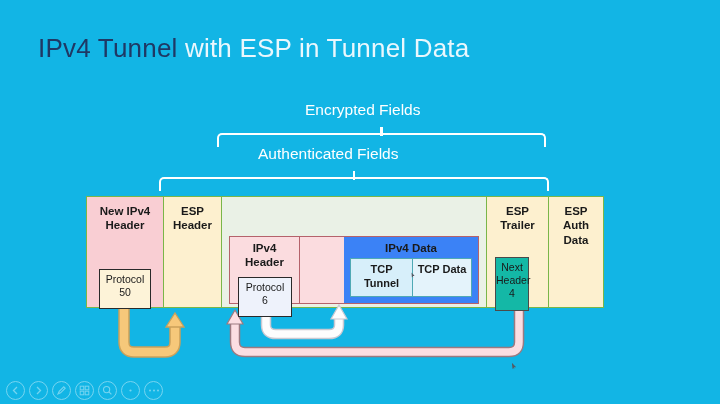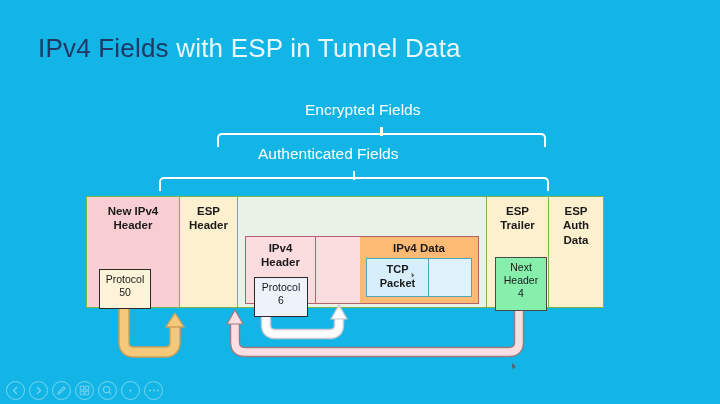--- a/index.html
+++ b/index.html
@@ -203,7 +203,7 @@
 <div id="slide">
 
   <div id="title">
-    <span class="t-dark">IPv4 Fields</span><span class="t-light"> with ESP in Tunnel Data</span>
+    <span class="t-dark">IPv4 Tunnel</span><span class="t-light"> with ESP in Tunnel Data</span>
   </div>
 
   <div class="brace-label" id="lbl-encrypted">Encrypted Fields</div>

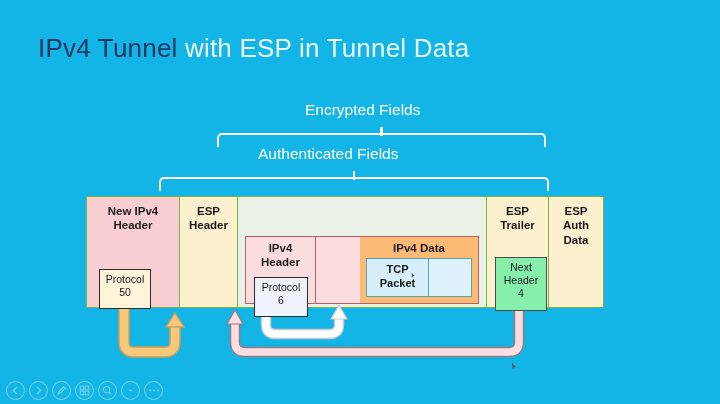--- a/index.html
+++ b/index.html
@@ -81,7 +81,7 @@
   }
 
   
-  #seg-new-ip   { width: 93px;  background: #f9ced3; }
+  #seg-new-ip   { width: 77px;  background: #f9ced3; }
   #seg-esp-hdr  { width: 58px;  background: #fdf0cf; }
   #seg-original { flex: 1;      background: #eaf1e6; }
   #seg-esp-trl  { width: 62px;  background: #fdf0cf; }

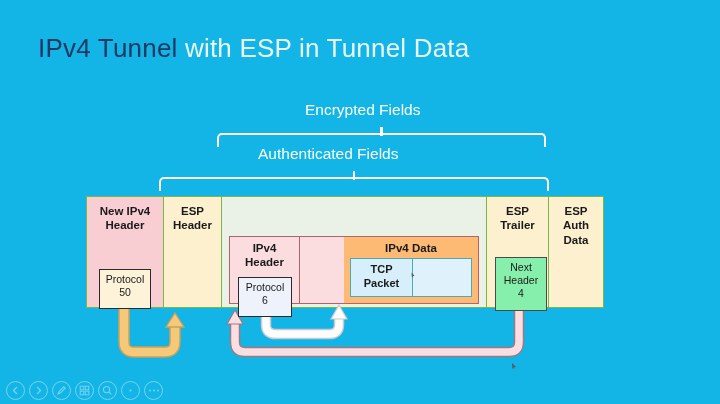--- a/index.html
+++ b/index.html
@@ -127,7 +127,7 @@
     position: relative;
     flex: 1;
     display: flex; flex-direction: column; align-items: center;
-    background: #fdba74;
+    background: #3b82f6;
   }
   .inner-title {
     font-weight: bold;

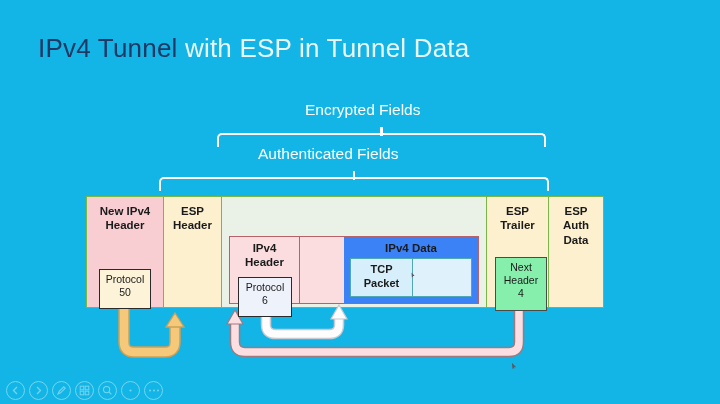--- a/index.html
+++ b/index.html
@@ -243,7 +243,7 @@
           <div class="inner-title">IPv4 Data</div>
           <div id="tcp-row">
             <div id="tcp-hdr">TCP
-Packet</div>
+Tunnel</div>
           </div>
         </div>
       </div>

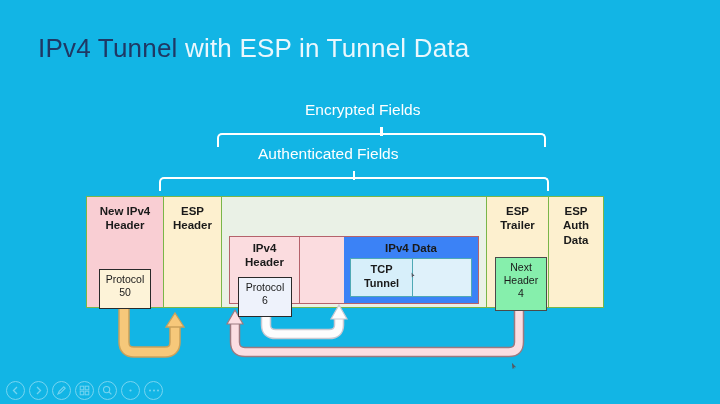--- a/index.html
+++ b/index.html
@@ -244,6 +244,7 @@
           <div id="tcp-row">
             <div id="tcp-hdr">TCP
 Tunnel</div>
+            <div id="tcp-data">TCP Data</div>
           </div>
         </div>
       </div>

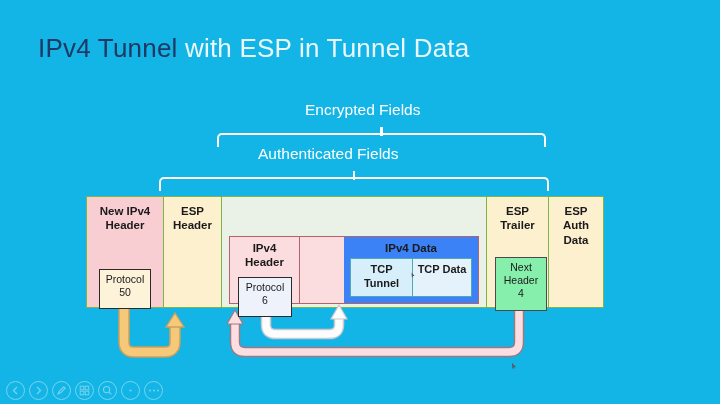--- a/index.html
+++ b/index.html
@@ -103,8 +103,8 @@
   #box-proto50 { left: 12px; bottom: -2px; width: 52px; height: 40px; }
   #box-proto6  { left: 8px;  bottom: -14px; width: 54px; height: 40px;
                  background: #eef2fb; border-color: #2a2a2a; }
-  #box-next4   { left: 8px;  bottom: -4px; width: 52px; height: 54px;
-                 background: #86efac; border-color: #4a4a4a; }
+  #box-next4   { left: 8px;  bottom: -4px; width: 34px; height: 54px;
+                 background: #14b8a6; border-color: #4a4a4a; }
 
   
   #inner {

